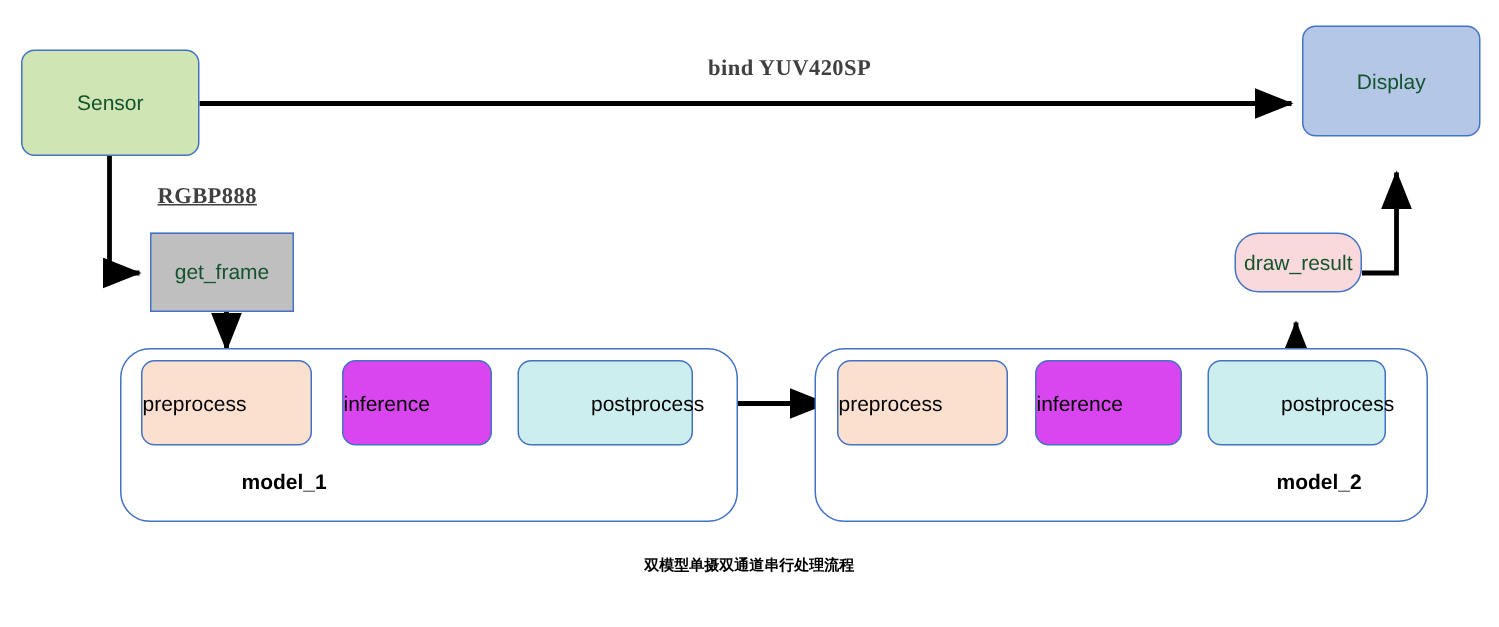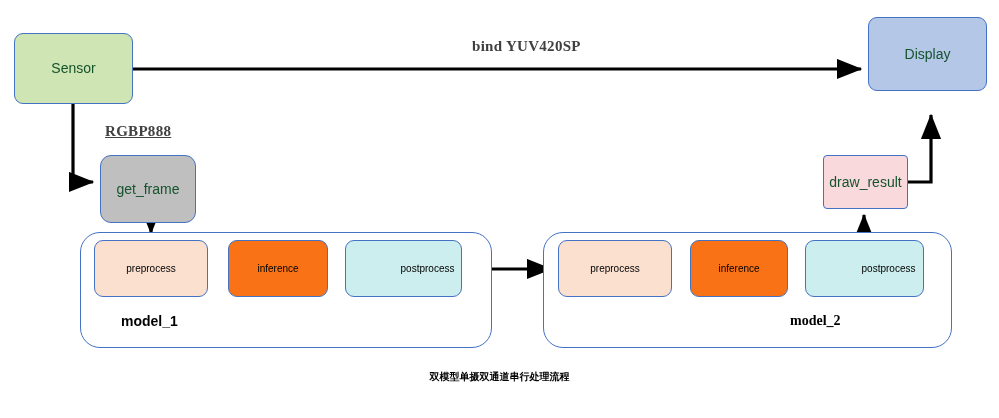--- a/index.html
+++ b/index.html
@@ -15,8 +15,8 @@
 
   #sensor{left:14px;top:33px;width:119px;height:71px;background:#cfe5b4;}
   #display{left:868px;top:17px;width:119px;height:74px;background:#b4c7e7;}
-  #get-frame{left:100px;top:155px;width:96px;height:68px;background:#bfbfbf;
-             border-radius:11px;padding:0 6px;}
+  #get-frame{left:100px;top:155px;width:96px;height:53px;background:#bfbfbf;
+             border-radius:0;padding:0 6px;}
   #draw-result{left:823px;top:155px;width:85px;height:54px;background:#f9d9dc;
                border-radius:4px;padding:0 0;}
 

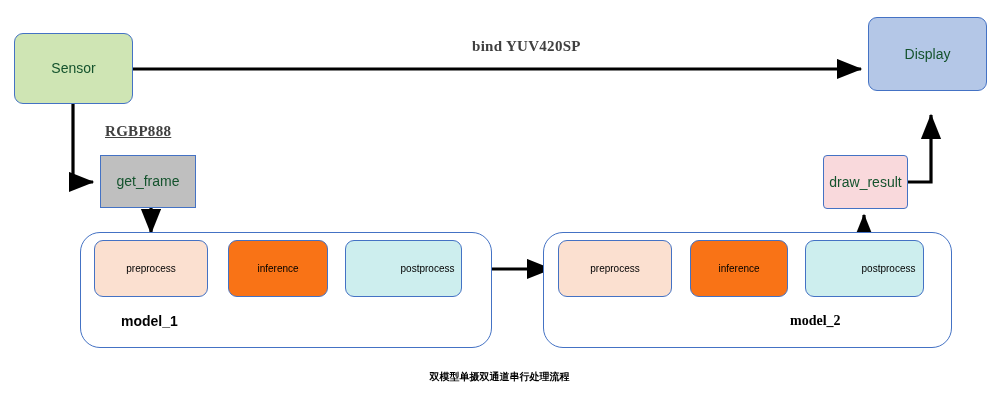--- a/index.html
+++ b/index.html
@@ -17,8 +17,8 @@
   #display{left:868px;top:17px;width:119px;height:74px;background:#b4c7e7;}
   #get-frame{left:100px;top:155px;width:96px;height:53px;background:#bfbfbf;
              border-radius:0;padding:0 6px;}
-  #draw-result{left:823px;top:155px;width:85px;height:54px;background:#f9d9dc;
-               border-radius:4px;padding:0 0;}
+  #draw-result{left:823px;top:155px;width:85px;height:40px;background:#f9d9dc;
+               border-radius:16px;padding:0 0;}
 
   .group{position:absolute;box-sizing:border-box;border:1.7px solid #4472c4;
          border-radius:20px;background:#ffffff;}

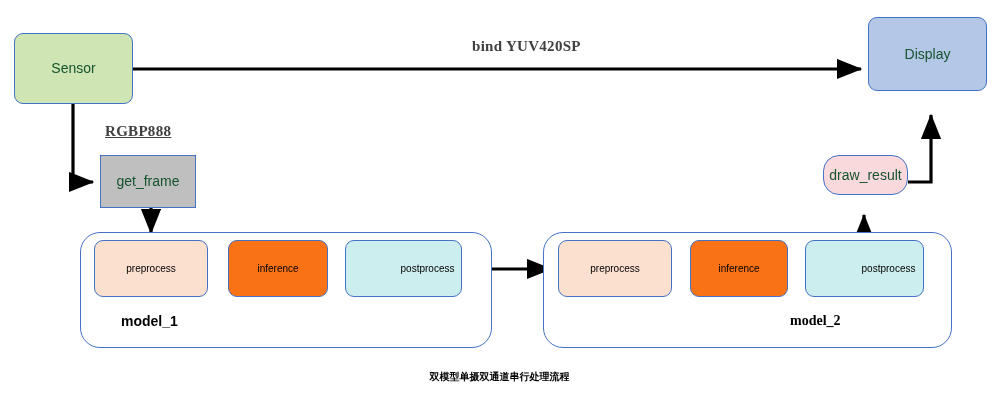--- a/index.html
+++ b/index.html
@@ -31,8 +31,8 @@
   #group-2-label{left:790px;top:313px;font-family:Liberation Serif, serif;}
 
   .stage{position:absolute;box-sizing:border-box;border:1.6px solid #4472c4;
-         border-radius:9px;display:flex;align-items:center;justify-content:center;
-         font-size:10px;color:#000;height:57px;top:240px;}
+         border-radius:9px;display:flex;align-items:center;
+         font-size:14px;color:#000;height:57px;top:240px;}
   .stage.pre{background:#fbe0d0;}
   .stage.inf{background:#f97316;}
   .stage.post{background:#cdeeee;padding-left:48px;}

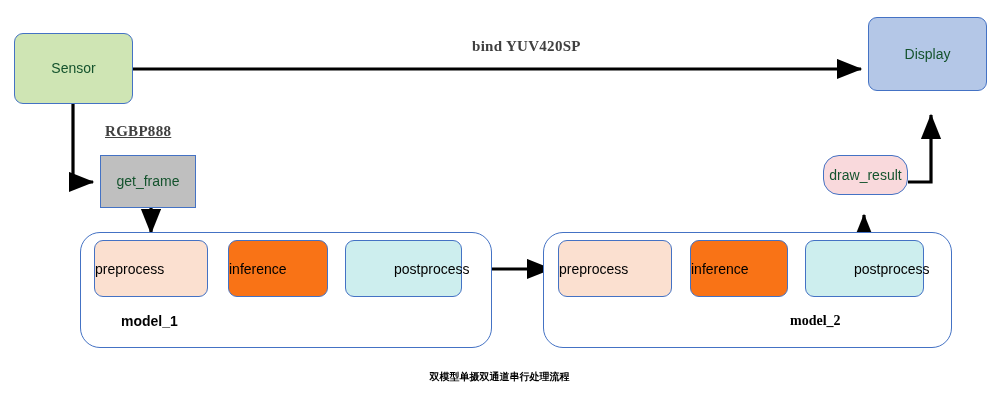--- a/index.html
+++ b/index.html
@@ -34,7 +34,7 @@
          border-radius:9px;display:flex;align-items:center;
          font-size:14px;color:#000;height:57px;top:240px;}
   .stage.pre{background:#fbe0d0;}
-  .stage.inf{background:#f97316;}
+  .stage.inf{background:#d946ef;}
   .stage.post{background:#cdeeee;padding-left:48px;}
 
   #m1-pre{left:94px;width:114px;}

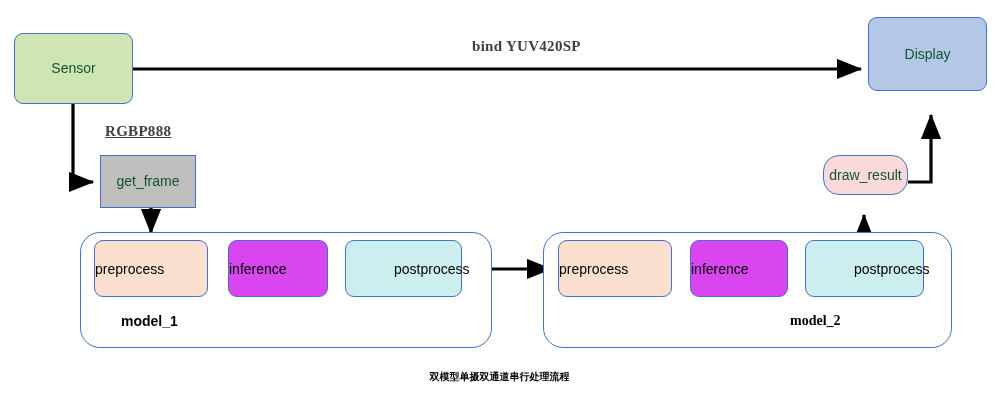--- a/index.html
+++ b/index.html
@@ -26,7 +26,7 @@
   #group-2{left:543px;top:232px;width:409px;height:116px;}
 
   .group-label{position:absolute;font-size:14px;font-weight:bold;color:#000;
-               white-space:nowrap;}
+               white-space:nowrap;margin-left:40px;}
   #group-1-label{left:121px;top:313px;}
   #group-2-label{left:790px;top:313px;font-family:Liberation Serif, serif;}
 

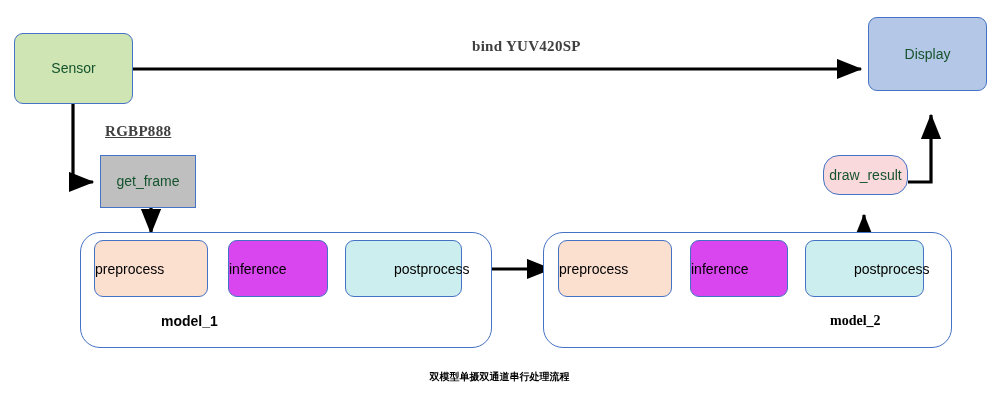--- a/index.html
+++ b/index.html
@@ -28,7 +28,7 @@
   .group-label{position:absolute;font-size:14px;font-weight:bold;color:#000;
                white-space:nowrap;margin-left:40px;}
   #group-1-label{left:121px;top:313px;}
-  #group-2-label{left:790px;top:313px;font-family:Liberation Serif, serif;}
+  #group-2-label{left:811px;top:313px;}
 
   .stage{position:absolute;box-sizing:border-box;border:1.6px solid #4472c4;
          border-radius:9px;display:flex;align-items:center;

